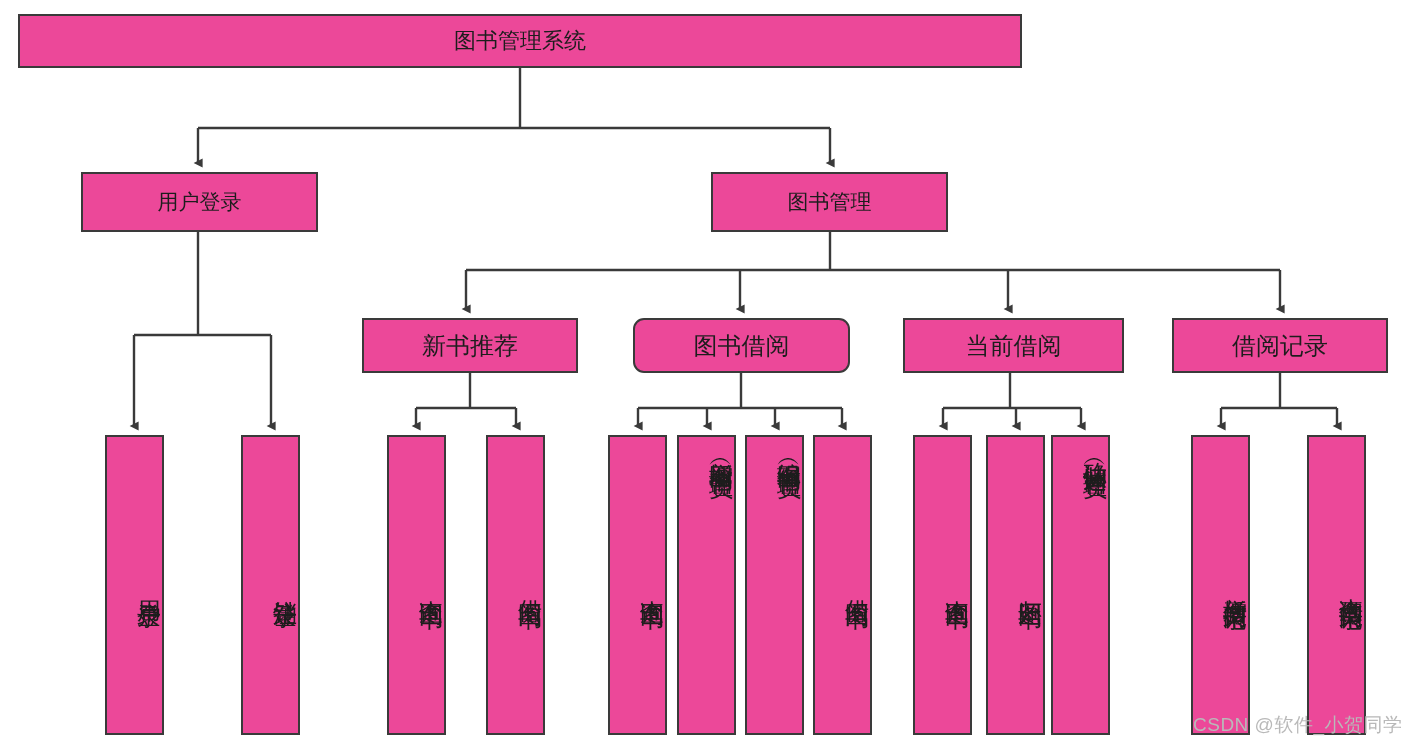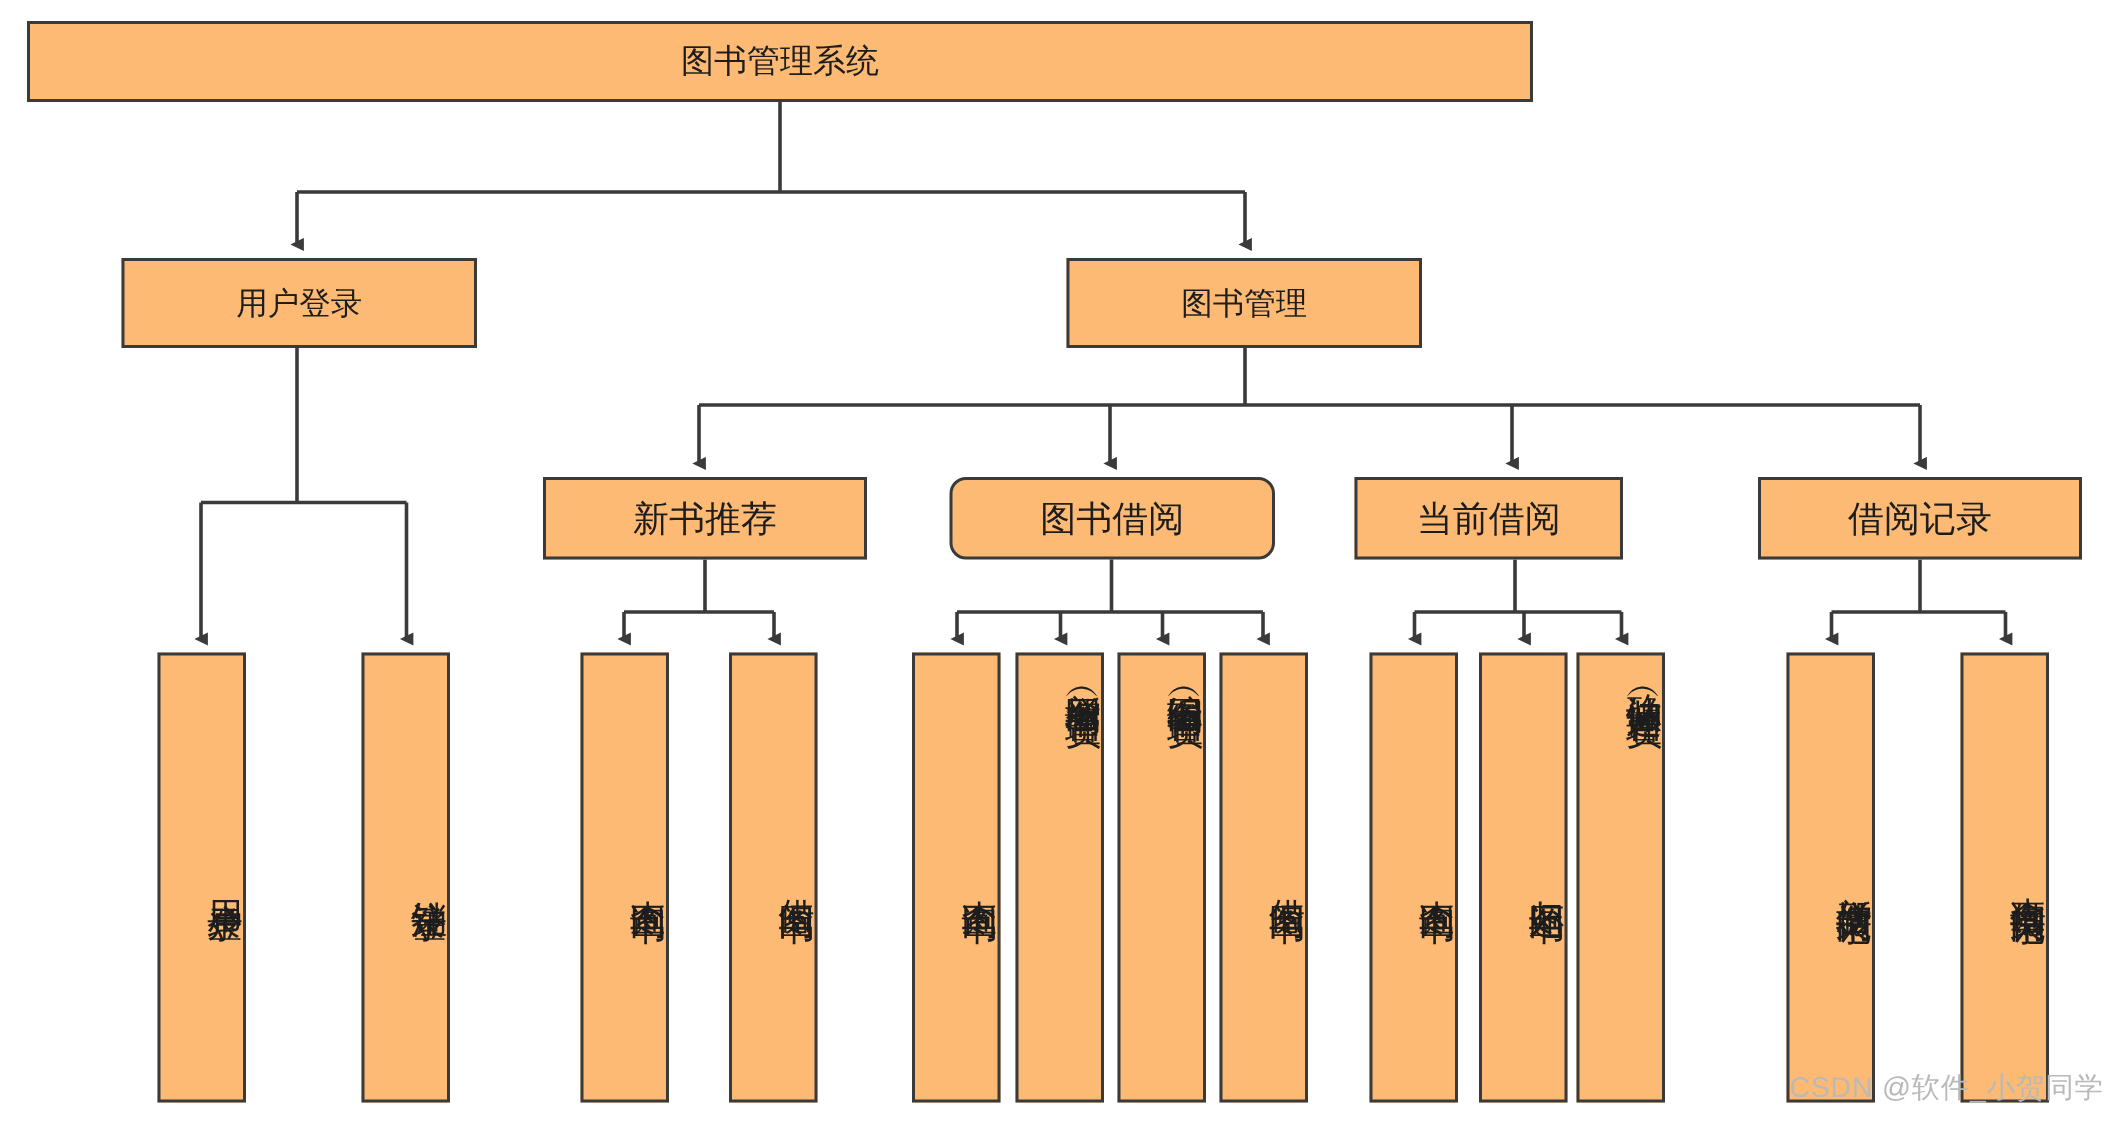--- a/index.html
+++ b/index.html
@@ -29,7 +29,7 @@
     position: absolute;
     box-sizing: border-box;
     border: 2px solid #3a3a3a;
-    background: #fdba74;
+    background: #ec4899;
     display: flex;
     align-items: center;
     justify-content: center;

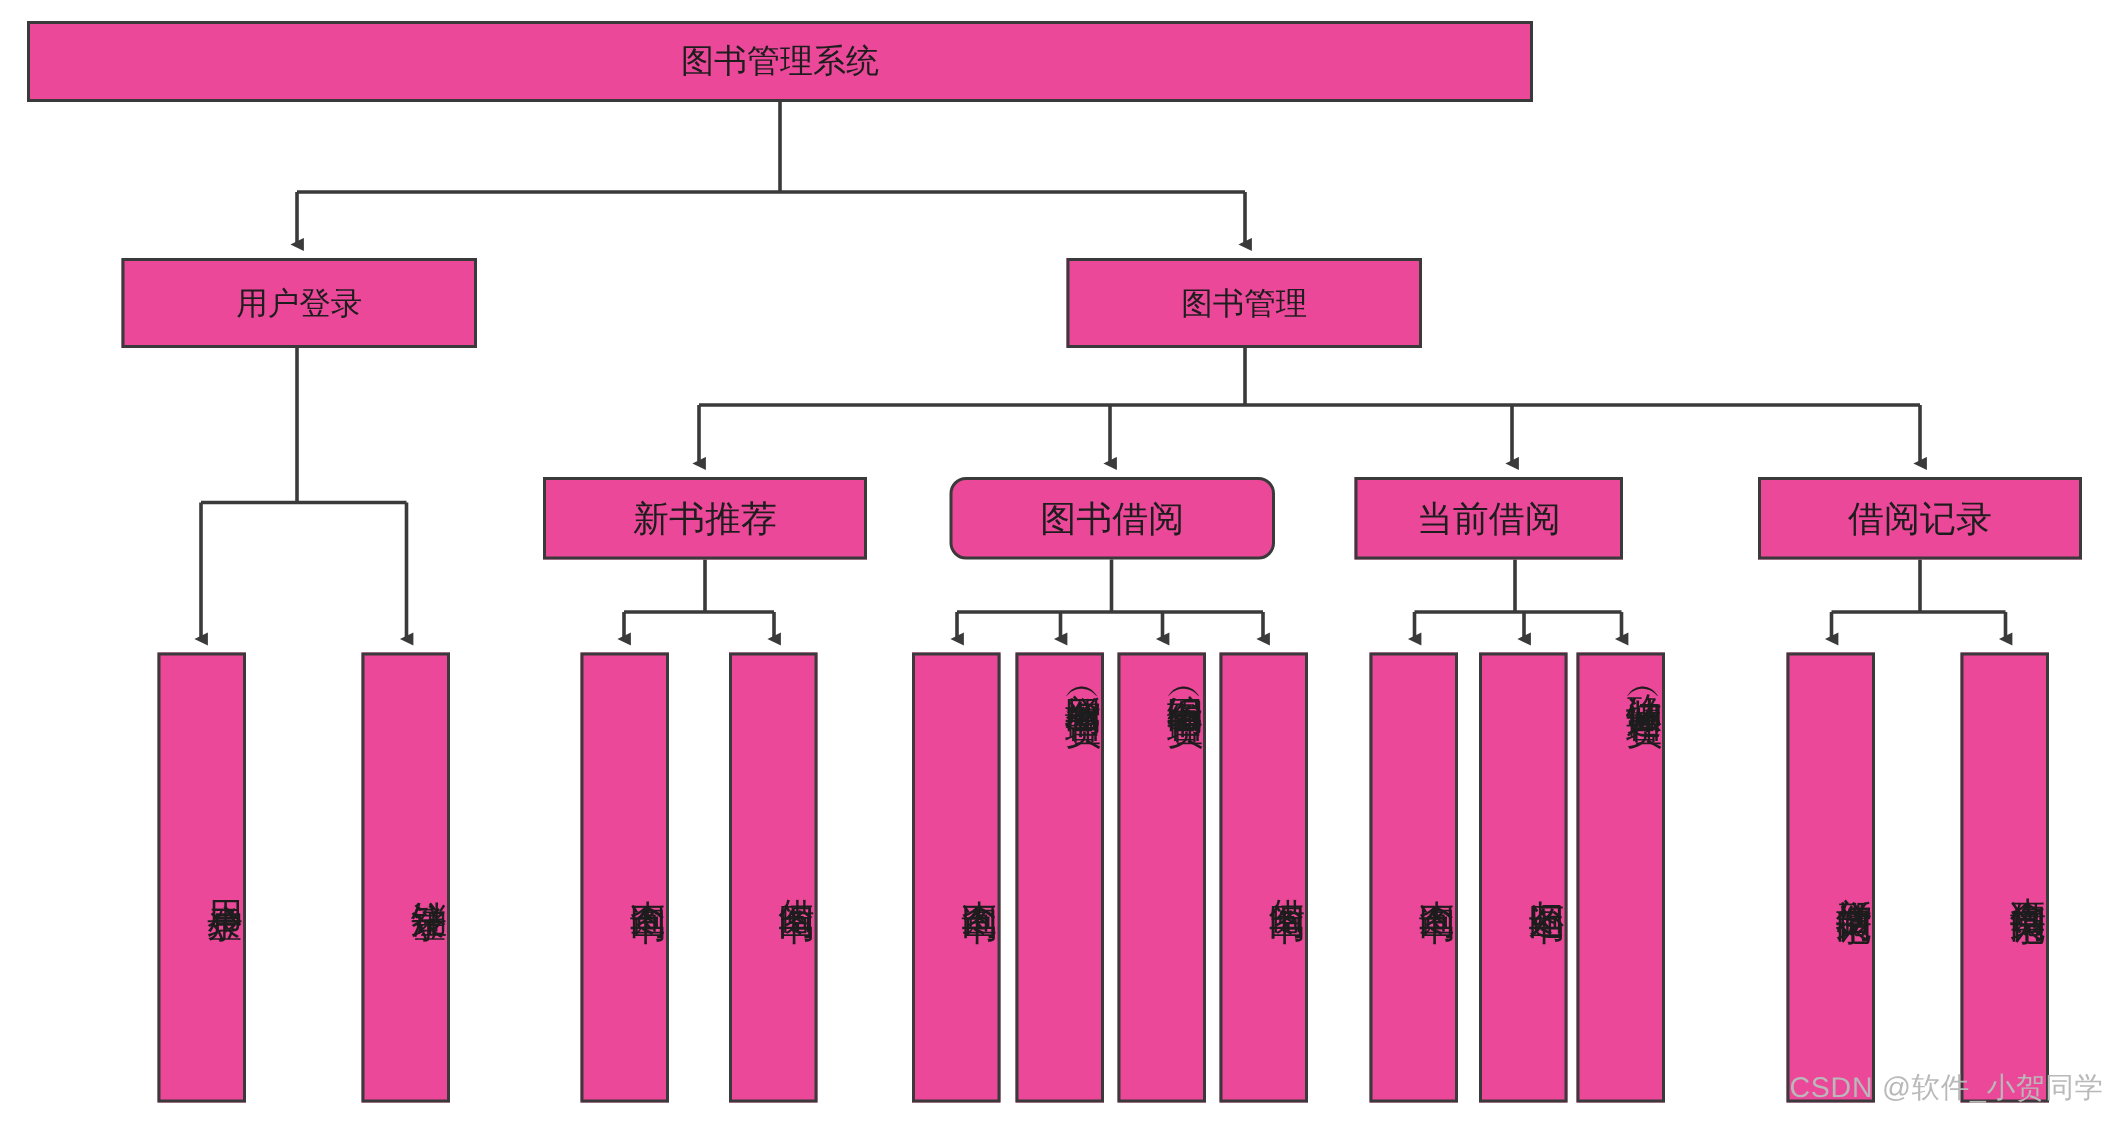--- a/index.html
+++ b/index.html
@@ -143,7 +143,7 @@
 
   <div class="node lvl3" id="n-l3-0" style="left: 362px; top: 318px; width: 216px; height: 55px;">新书推荐</div>
   <div class="node lvl3" id="n-l3-1" style="left: 633px; top: 318px; width: 217px; height: 55px; border-radius: 11px;">图书借阅</div>
-  <div class="node lvl3" id="n-l3-2" style="left: 903px; top: 318px; width: 179px; height: 55px;">当前借阅</div>
+  <div class="node lvl3" id="n-l3-2" style="left: 903px; top: 318px; width: 221px; height: 55px;">当前借阅</div>
   <div class="node lvl3" id="n-l3-3" style="left: 1172px; top: 318px; width: 216px; height: 55px;">借阅记录</div>
 
   <div class="node leaf" id="n-leaf-0" style="left: 105px; top: 435px; width: 59px; height: 300px;">用户登录</div>

